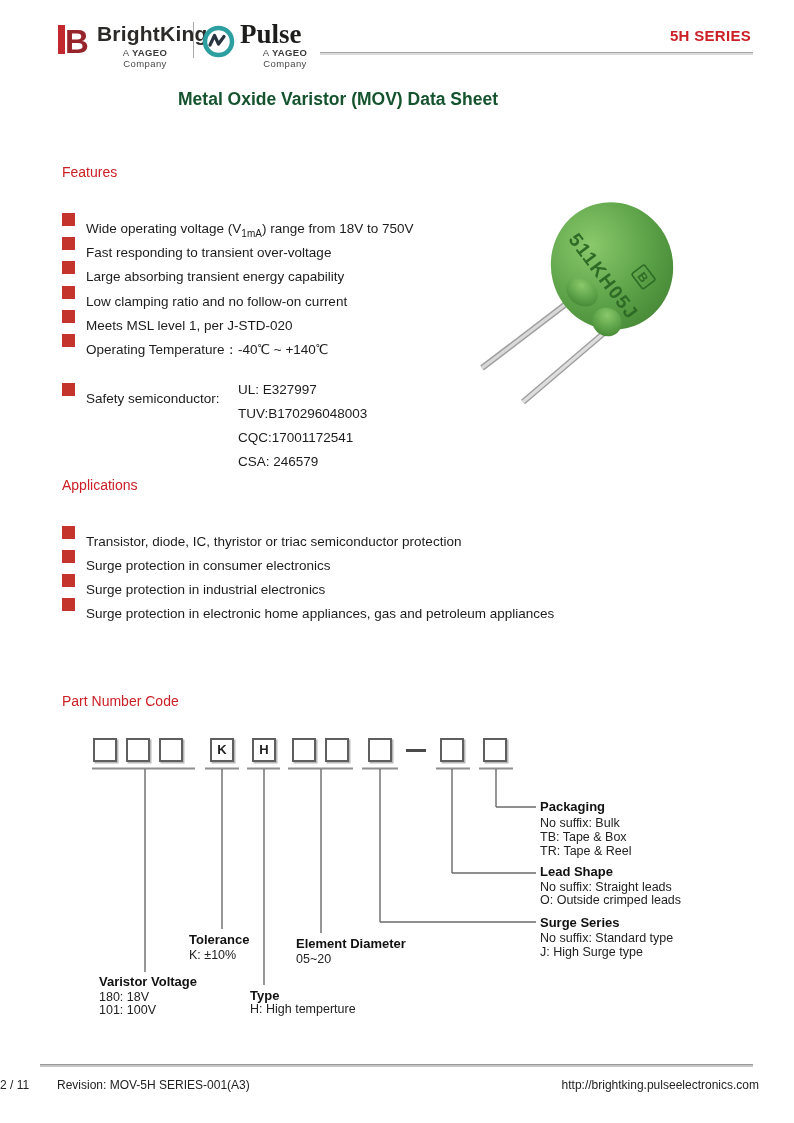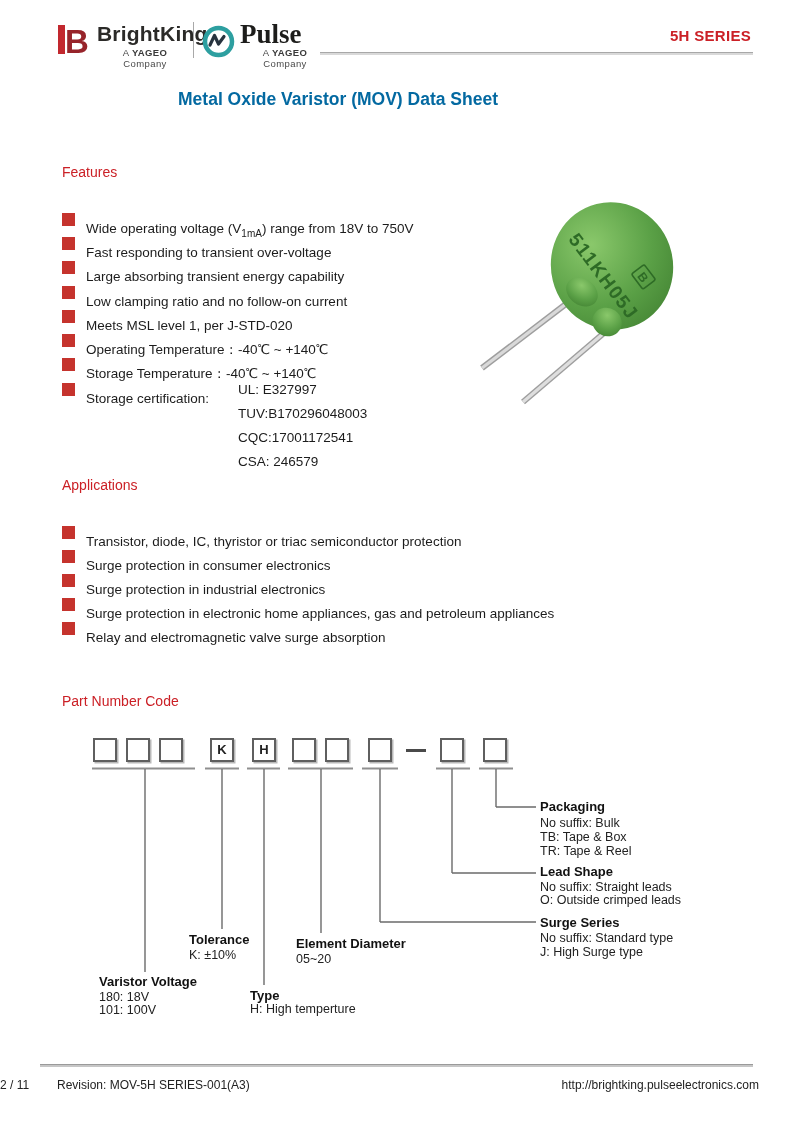--- a/index.html
+++ b/index.html
@@ -15,7 +15,7 @@
   .vline{width:1px;background:#a9a9a9;}
   .hrule{height:2px;background:#d9d9d9;border-top:1px solid #a8a8a8;}
   
-  .doc-title{width:676px;text-align:center;font-size:17.5px;font-weight:bold;color:#0369a1;}
+  .doc-title{width:676px;text-align:center;font-size:17.5px;font-weight:bold;color:#14532d;}
   .sec-h{font-size:14px;font-weight:normal;color:#cb2026;}
   
   .row{left:62px;display:flex;align-items:flex-start;}

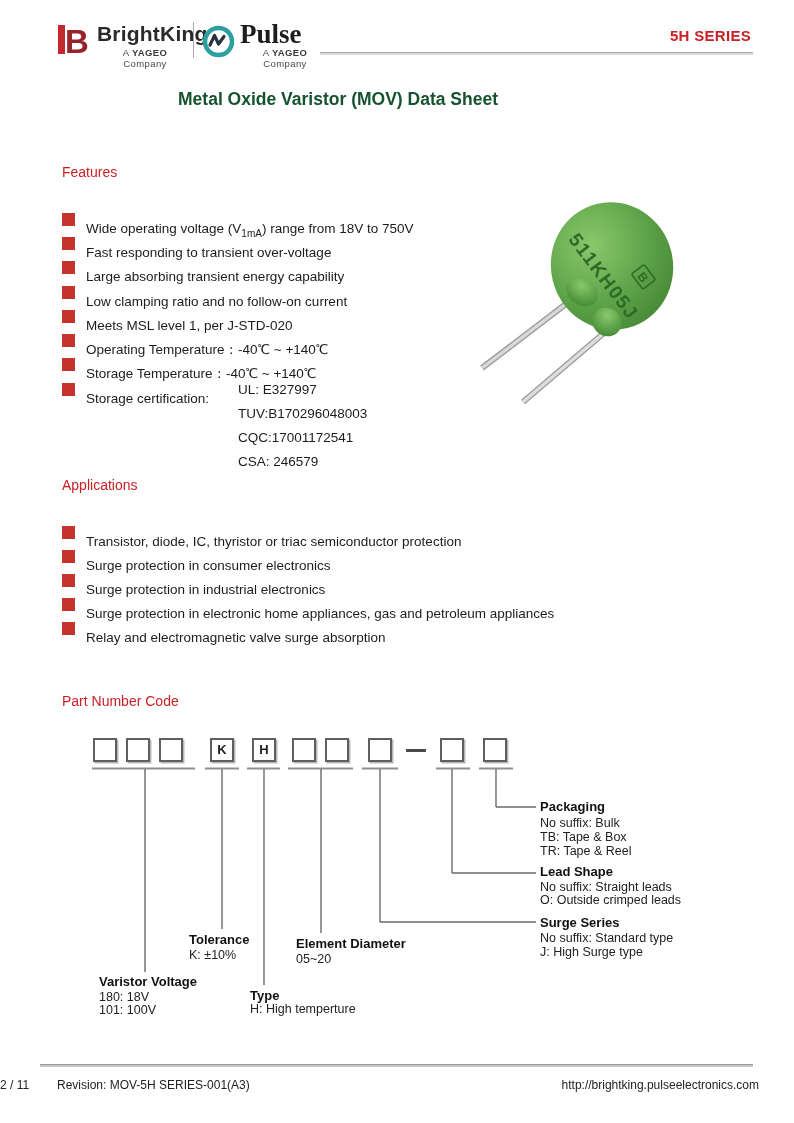--- a/index.html
+++ b/index.html
@@ -89,10 +89,6 @@
   <div class="abs row" style="top:332px">
     <span class="bullet"></span>
     <span class="txt">Operating Temperature：-40℃ ~ +140℃</span>
-  </div>
-  <div class="abs row" style="top:356px">
-    <span class="bullet"></span>
-    <span class="txt">Storage Temperature：-40℃ ~ +140℃</span>
   </div>
   <div class="abs row" style="top:381px">
     <span class="bullet"></span>

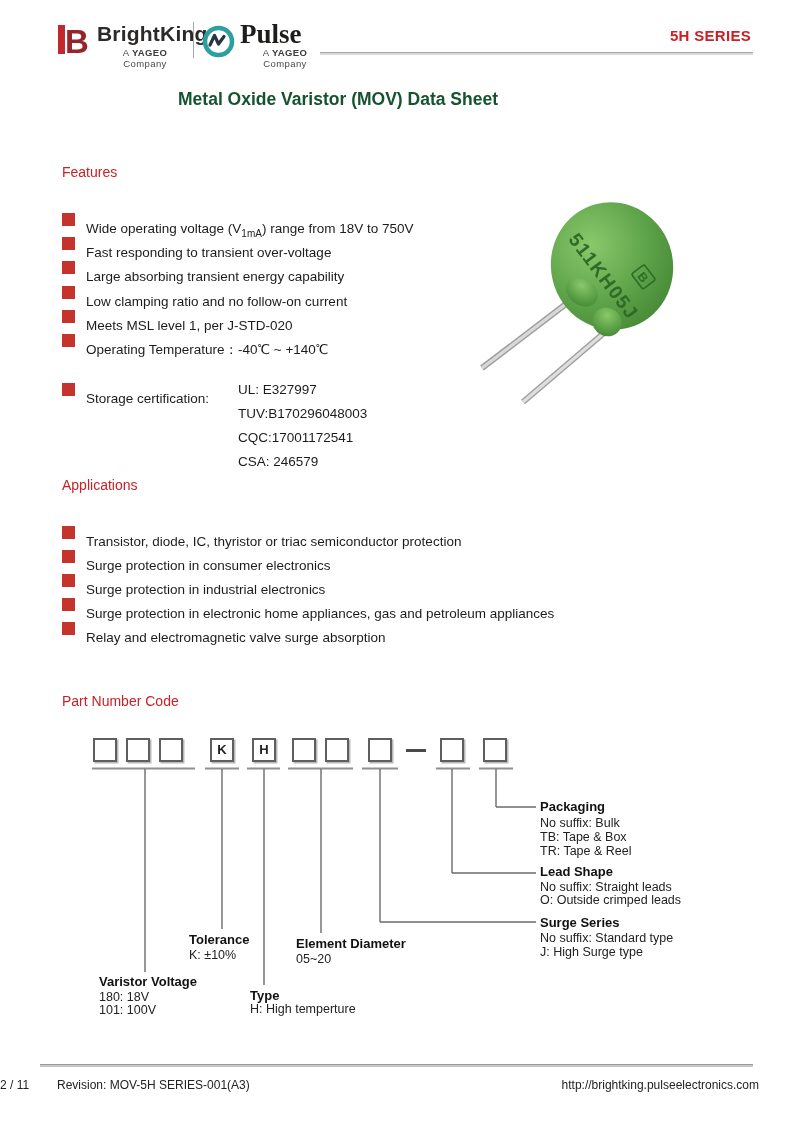--- a/index.html
+++ b/index.html
@@ -92,7 +92,7 @@
   </div>
   <div class="abs row" style="top:381px">
     <span class="bullet"></span>
-    <span class="txt">Storage certification:</span>
+    <span class="txt">Safety semiconductor:</span>
   </div>
   <div class="abs cont" style="left:238px;top:381px">UL: E327997</div>
   <div class="abs cont" style="left:238px;top:405px">TUV:B170296048003</div>

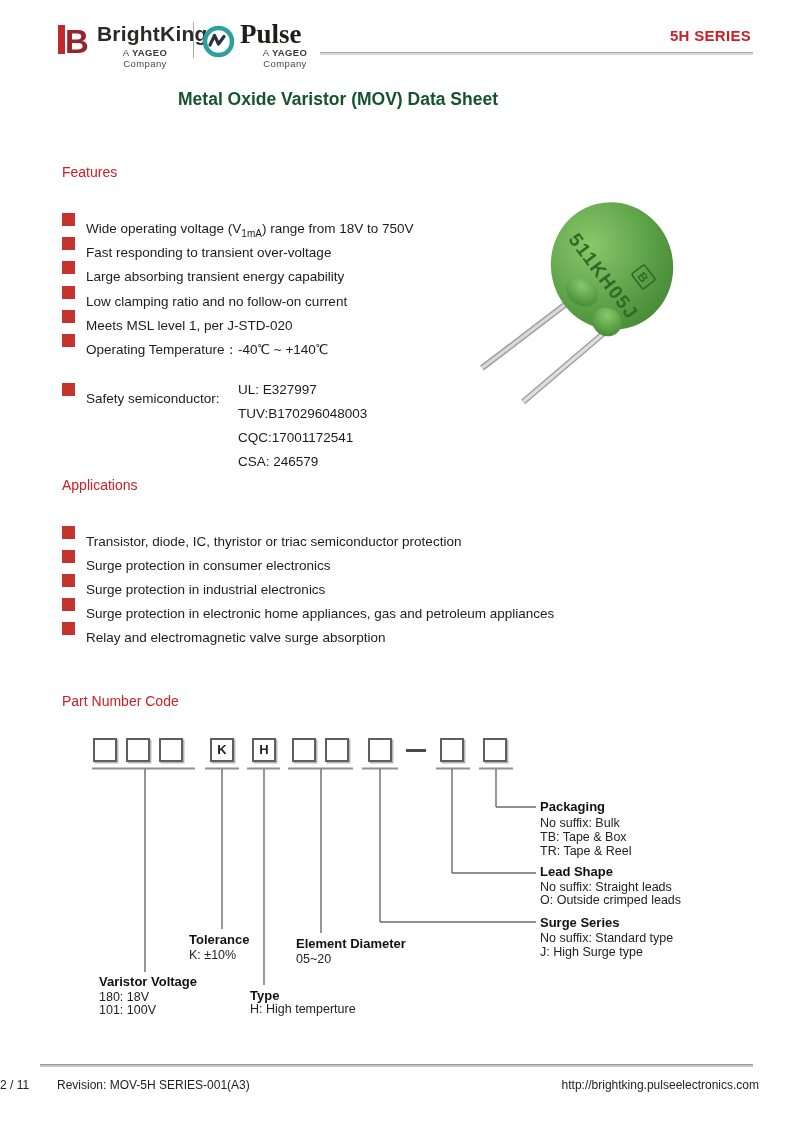--- a/index.html
+++ b/index.html
@@ -143,10 +143,6 @@
   <div class="abs row" style="top:596px">
     <span class="bullet"></span>
     <span class="txt">Surge protection in electronic home appliances, gas and petroleum appliances</span>
-  </div>
-  <div class="abs row" style="top:620px">
-    <span class="bullet"></span>
-    <span class="txt">Relay and electromagnetic valve surge absorption</span>
   </div>
 
   <div class="abs sec-h" style="left:62px;top:693px">Part Number Code</div>

